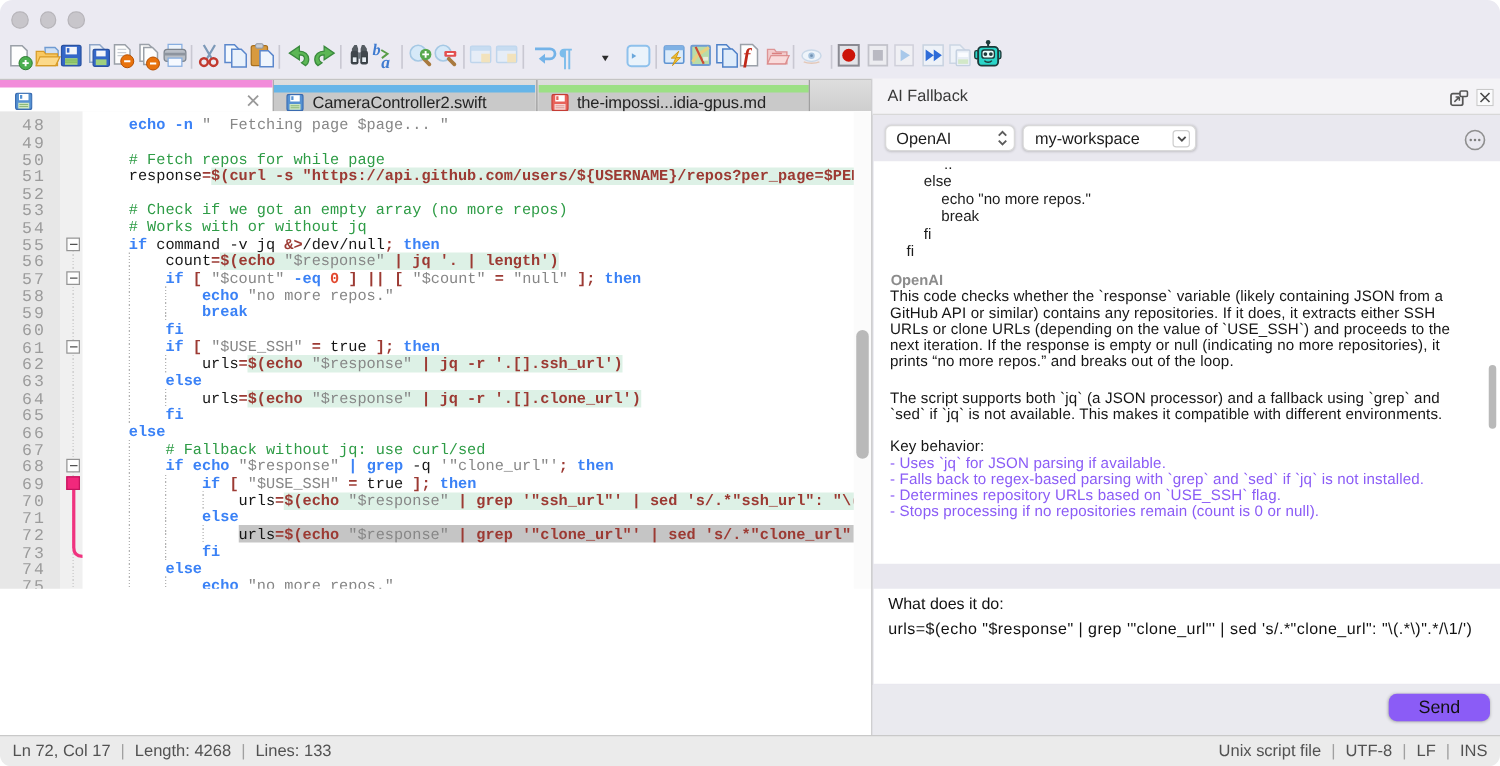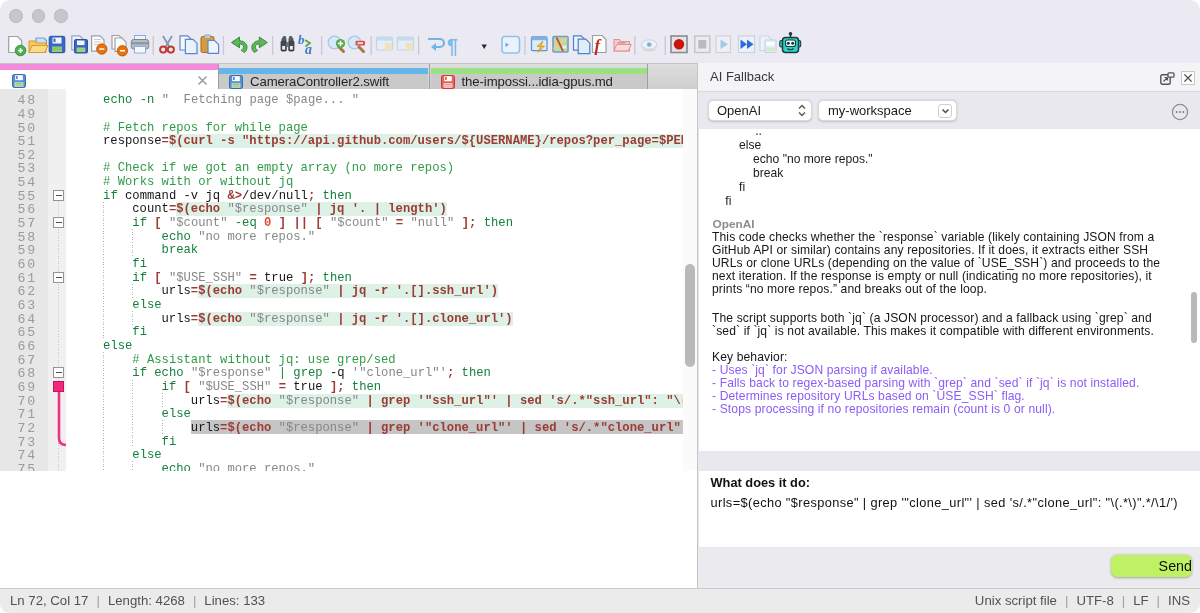--- a/index.html
+++ b/index.html
@@ -5,7 +5,7 @@
 #win{position:absolute;left:0;top:0;width:1200px;height:613px;border-radius:10px 10px 9px 9px;overflow:hidden;background:#fff}
 .abs{position:absolute}
 
-.k{color:#15803d;font-weight:normal}
+.k{color:#3b82f6;font-weight:bold}
 .m{color:#9c3a33;font-weight:bold}
 .s{color:#878787}
 .c{color:#2e9c46}

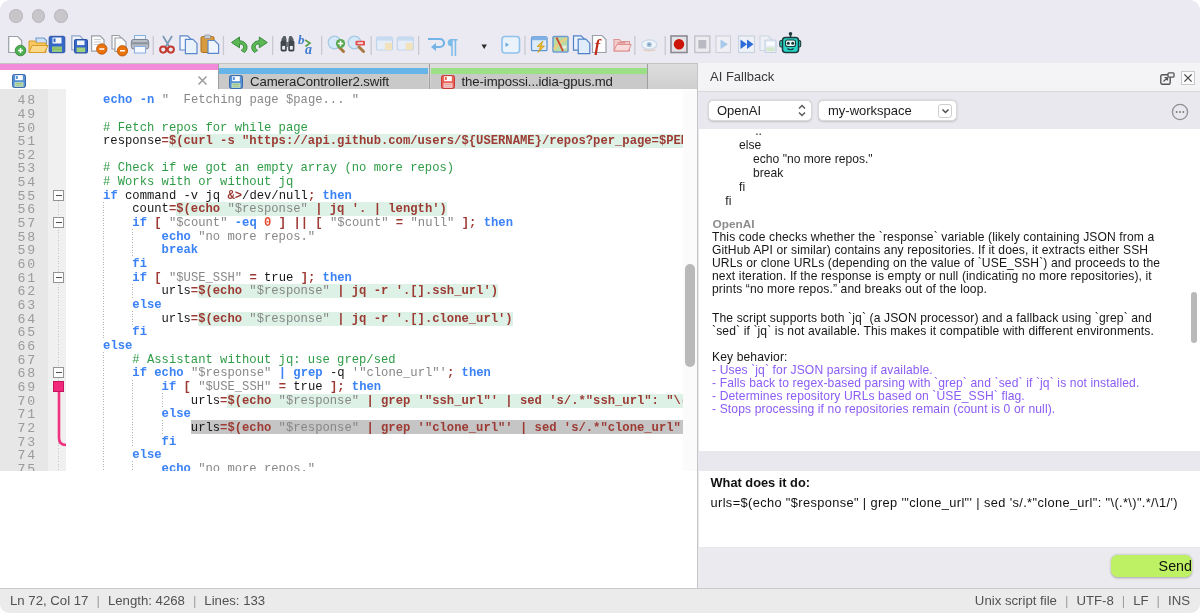--- a/index.html
+++ b/index.html
@@ -243,7 +243,7 @@
             urls<span class="m">=</span><span class="hl"><span class="m">$(echo </span><span class="s">"$response"</span><span class="m"> | jq -r '.[].clone_url')</span></span>
         <span class="k">fi</span>
     <span class="k">else</span>
-        <span class="c"># Assistant without jq: use grep/sed</span>
+        <span class="c"># Fallback without jq: use curl/sed</span>
         <span class="k">if</span> <span class="k">echo</span> <span class="s">"$response"</span> <span class="k">|</span> <span class="k">grep</span> -q <span class="s">'"clone_url"'</span><span class="m">;</span> <span class="k">then</span>
             <span class="k">if</span> <span class="m">[</span> <span class="s">"$USE_SSH"</span> <span class="m">=</span> true <span class="m">];</span> <span class="k">then</span>
                 urls<span class="m">=</span><span class="hl"><span class="m">$(echo </span><span class="s">"$response"</span><span class="m"> | grep '"ssh_url"' | sed 's/.*"ssh_url": "\(</span></span>

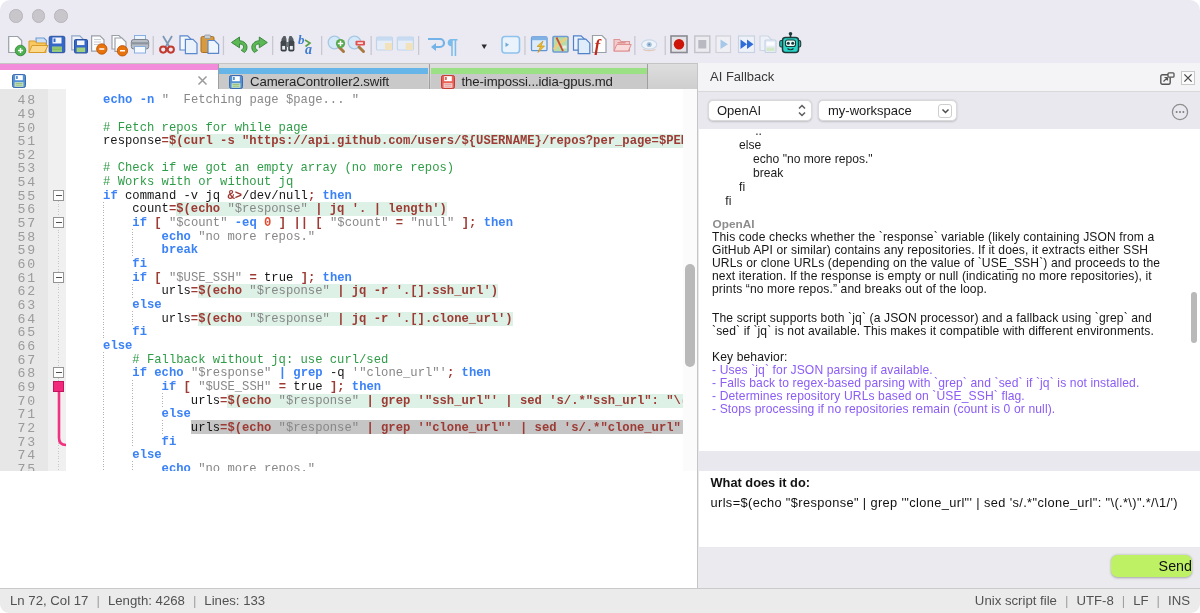--- a/index.html
+++ b/index.html
@@ -323,7 +323,7 @@
 <div class="abs" style="left:492px;top:163.4px;width:6px;height:51px;border-radius:3px;background:#b9b9b9"></div>
 </div>
 <div class="abs" style="left:0.5px;top:407.6px;width:502.5px;height:76.9px;background:#fff"></div>
-<div class="abs" style="left:12.5px;top:413px;font-size:12.8px;font-weight:700;color:#111;line-height:14px">What does it do:</div>
+<div class="abs" style="left:12.5px;top:413px;font-size:12.8px;font-weight:400;color:#111;line-height:14px">What does it do:</div>
 <div class="abs" style="left:12.5px;top:432.5px;font-size:12.8px;font-weight:500;color:#111;line-height:14px;letter-spacing:0.38px;white-space:pre">urls=$(echo "$response" | grep '"clone_url"' | sed 's/.*"clone_url": "\(.*\)".*/\1/')</div>
 <div class="abs" style="left:0;top:484.5px;width:503px;height:40.8px;background:#eaeaef"></div>
 <div class="abs" style="left:413px;top:491.5px;width:81px;height:22.5px;background:#bef264;border-radius:6.5px;box-shadow:0 0.5px 2.5px rgba(0,0,0,0.3);text-align:right;font-size:14.3px;line-height:22.5px;color:#111">Send</div>

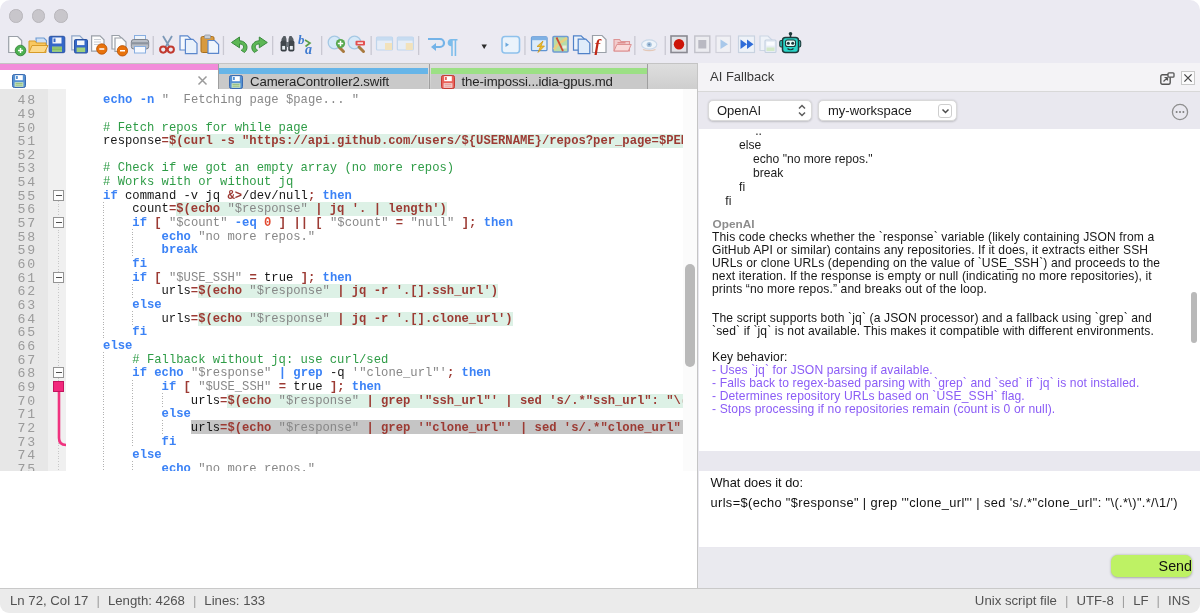--- a/index.html
+++ b/index.html
@@ -326,7 +326,7 @@
 <div class="abs" style="left:12.5px;top:413px;font-size:12.8px;font-weight:400;color:#111;line-height:14px">What does it do:</div>
 <div class="abs" style="left:12.5px;top:432.5px;font-size:12.8px;font-weight:500;color:#111;line-height:14px;letter-spacing:0.38px;white-space:pre">urls=$(echo "$response" | grep '"clone_url"' | sed 's/.*"clone_url": "\(.*\)".*/\1/')</div>
 <div class="abs" style="left:0;top:484.5px;width:503px;height:40.8px;background:#eaeaef"></div>
-<div class="abs" style="left:413px;top:491.5px;width:81px;height:22.5px;background:#bef264;border-radius:6.5px;box-shadow:0 0.5px 2.5px rgba(0,0,0,0.3);text-align:right;font-size:14.3px;line-height:22.5px;color:#111">Send</div>
+<div class="abs" style="left:413px;top:491.5px;width:81px;height:22.5px;background:#8b5cf6;border-radius:6.5px;box-shadow:0 0.5px 2.5px rgba(0,0,0,0.3);text-align:center;font-size:14.3px;line-height:22.5px;color:#111">Send</div>
 </div>
 <div class="abs" style="left:0;top:588.3px;width:1200px;height:24.7px;background:#ebebeb;border-top:1px solid #c9c9c9"></div>
 <div class="abs" style="left:10px;top:588.8px;font-size:13.2px;color:#525252;line-height:24px">Ln 72, Col 17<span style="color:#a0a0a0;margin:0 8px">|</span>Length: 4268<span style="color:#a0a0a0;margin:0 8px">|</span>Lines: 133</div>

